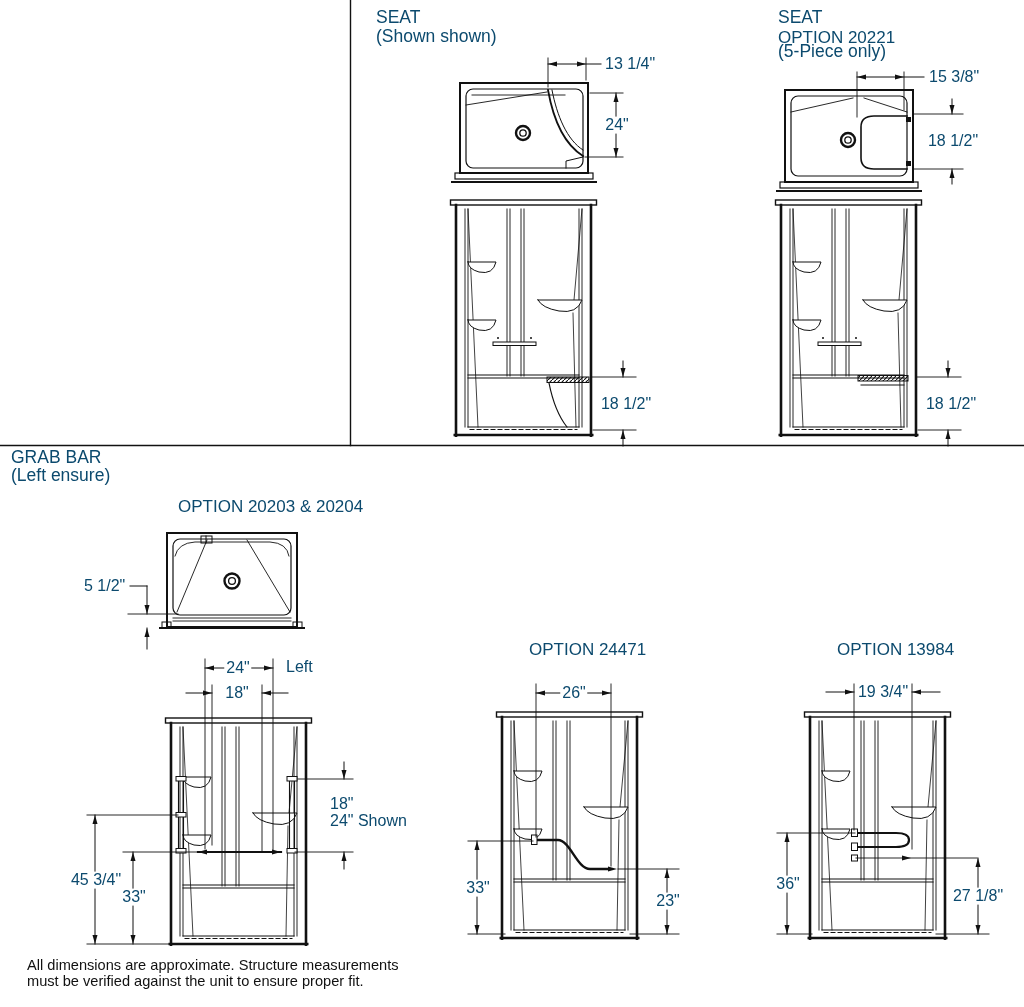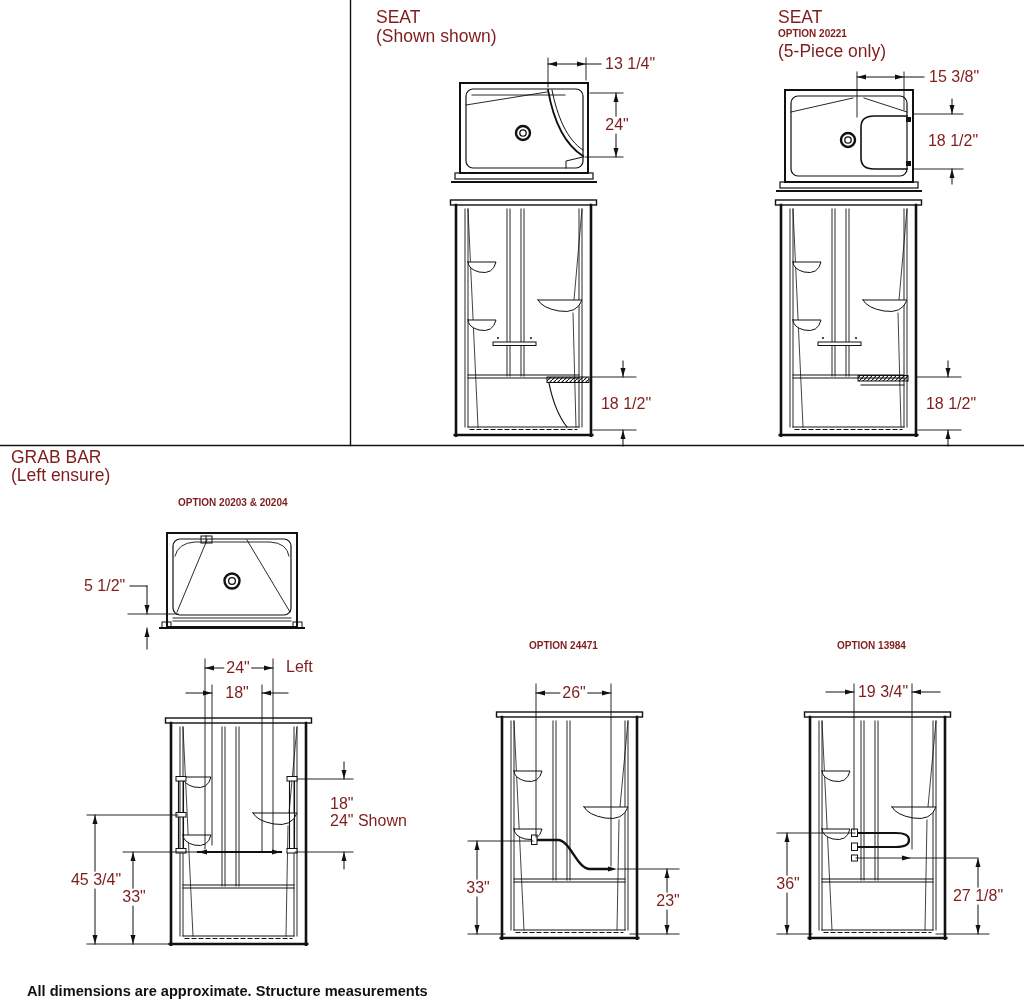--- a/index.html
+++ b/index.html
@@ -6,7 +6,7 @@
   #canvas{position:relative;width:1024px;height:1007px;background:#fff;overflow:hidden;
           font-family:"Liberation Sans",sans-serif;color:#111;}
   #art{position:absolute;left:0;top:0;}
-  .lbl{position:absolute;font:16px "Liberation Sans",sans-serif;color:#7f1d1d;
+  .lbl{position:absolute;font:16px "Liberation Sans",sans-serif;color:#0c4a6e;
        white-space:nowrap;line-height:1.05;}
   .c{transform:translate(-50%,-50%);background:#fff;padding:0 2px;}
   .vc{transform:translateY(-50%);}

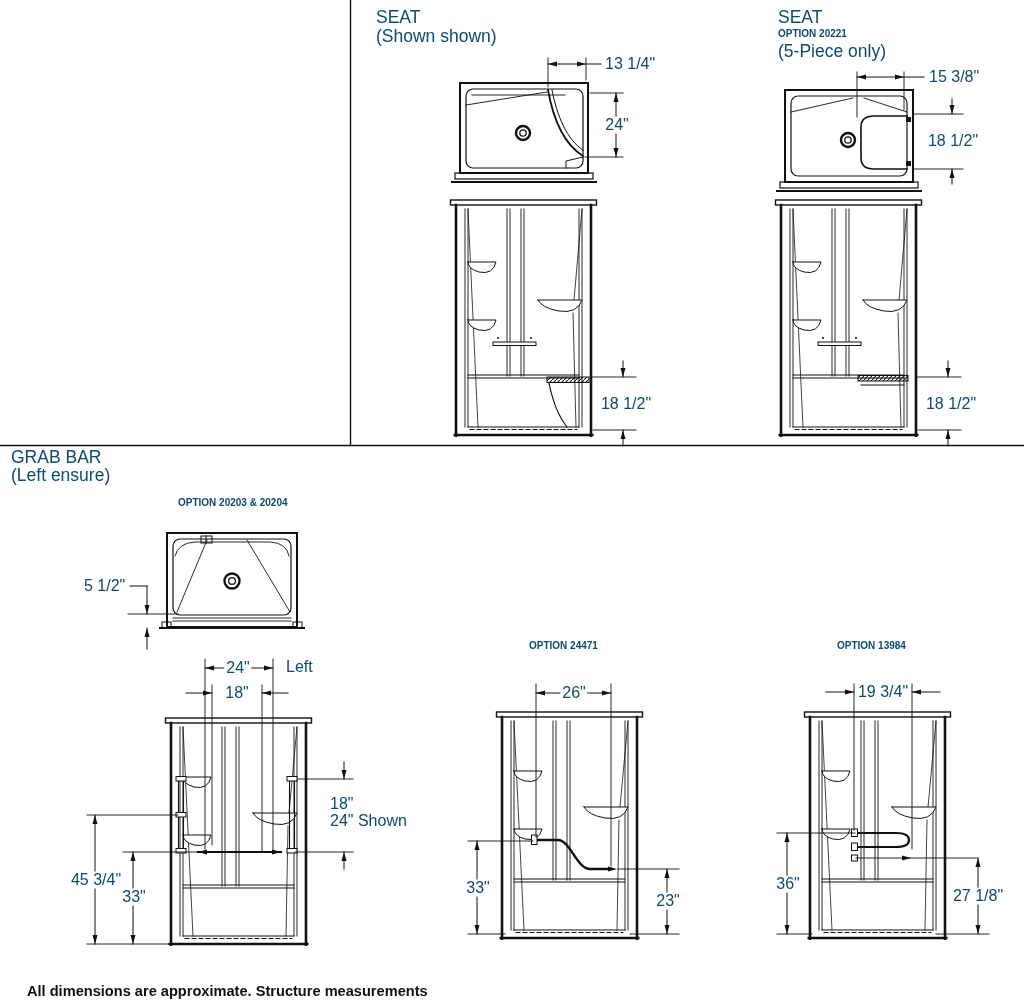--- a/index.html
+++ b/index.html
@@ -11,7 +11,7 @@
   .c{transform:translate(-50%,-50%);background:#fff;padding:0 2px;}
   .vc{transform:translateY(-50%);}
   .hdr{font-size:17.5px;}
-  .opt{font-size:10px;font-weight:bold;}
+  .opt{font-size:17px;}
   .foot{position:absolute;font-weight:700;font-size:14.6px;line-height:16px;
         font-family:"Liberation Sans",sans-serif;color:#111;white-space:nowrap;margin-top:26px;}
 </style>

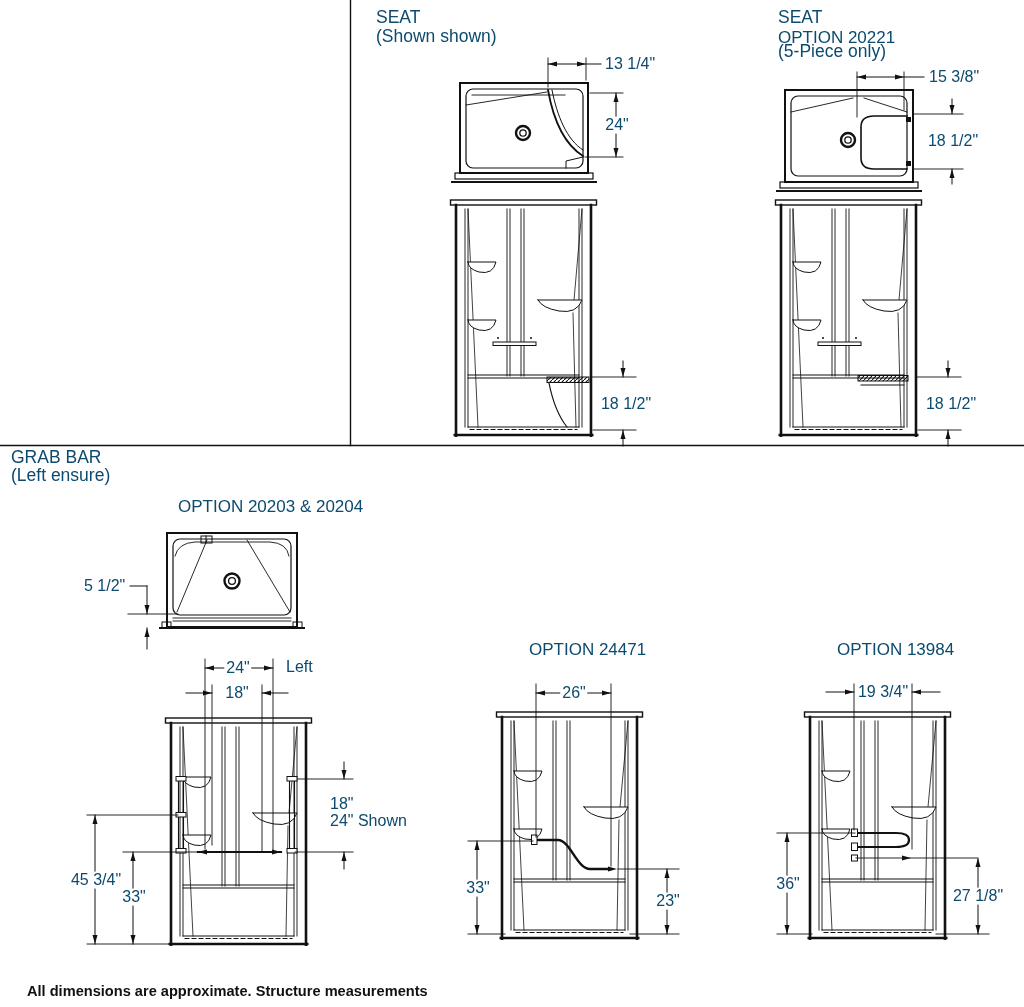--- a/index.html
+++ b/index.html
@@ -12,8 +12,8 @@
   .vc{transform:translateY(-50%);}
   .hdr{font-size:17.5px;}
   .opt{font-size:17px;}
-  .foot{position:absolute;font-weight:700;font-size:14.6px;line-height:16px;
-        font-family:"Liberation Sans",sans-serif;color:#111;white-space:nowrap;margin-top:26px;}
+  .foot{position:absolute;font-weight:400;font-size:14.6px;line-height:16px;
+        font-family:"Liberation Sans",sans-serif;color:#111;white-space:nowrap;}
 </style>
 </head>
 <body>

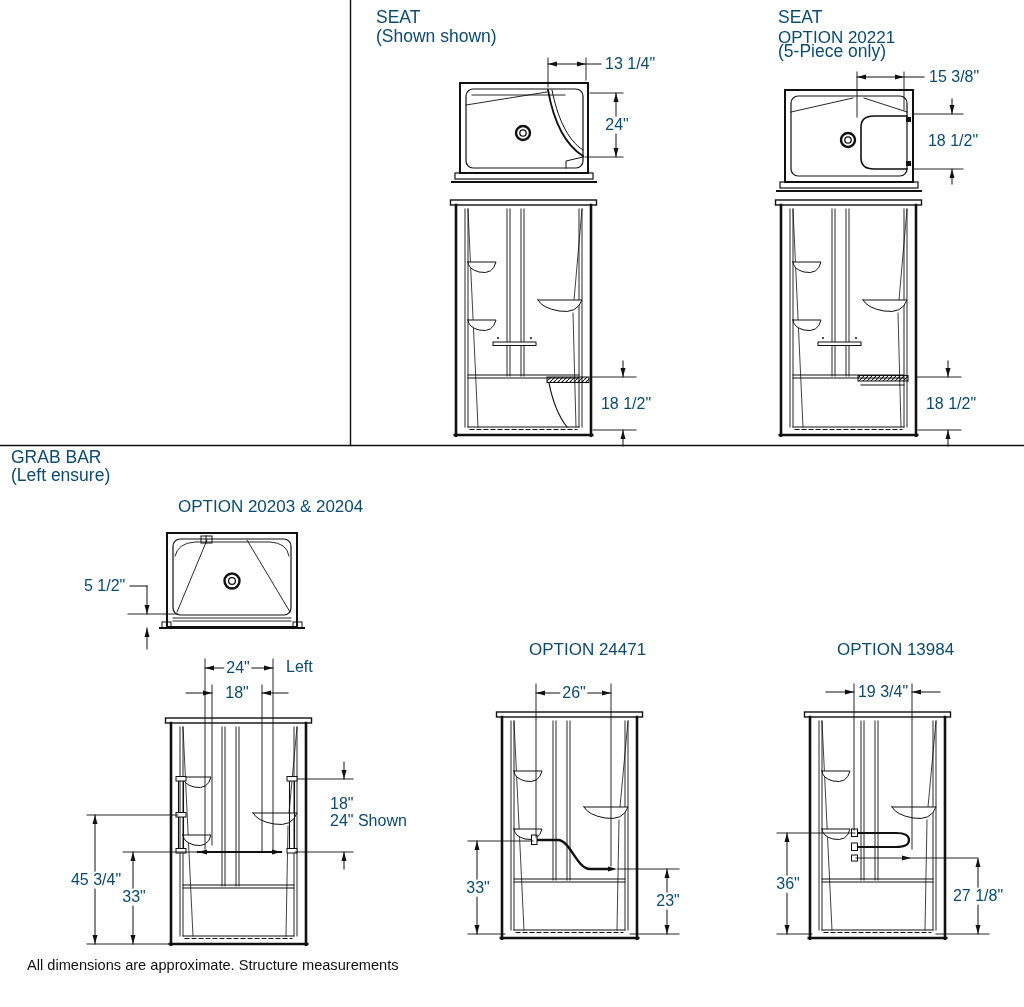--- a/index.html
+++ b/index.html
@@ -311,6 +311,7 @@
 
 <div class="foot" style="left:27px;top:957px">
   <div>All dimensions are approximate. Structure measurements</div>
+  <div>must be verified against the unit to ensure proper fit.</div>
 </div>
 
 </div>

